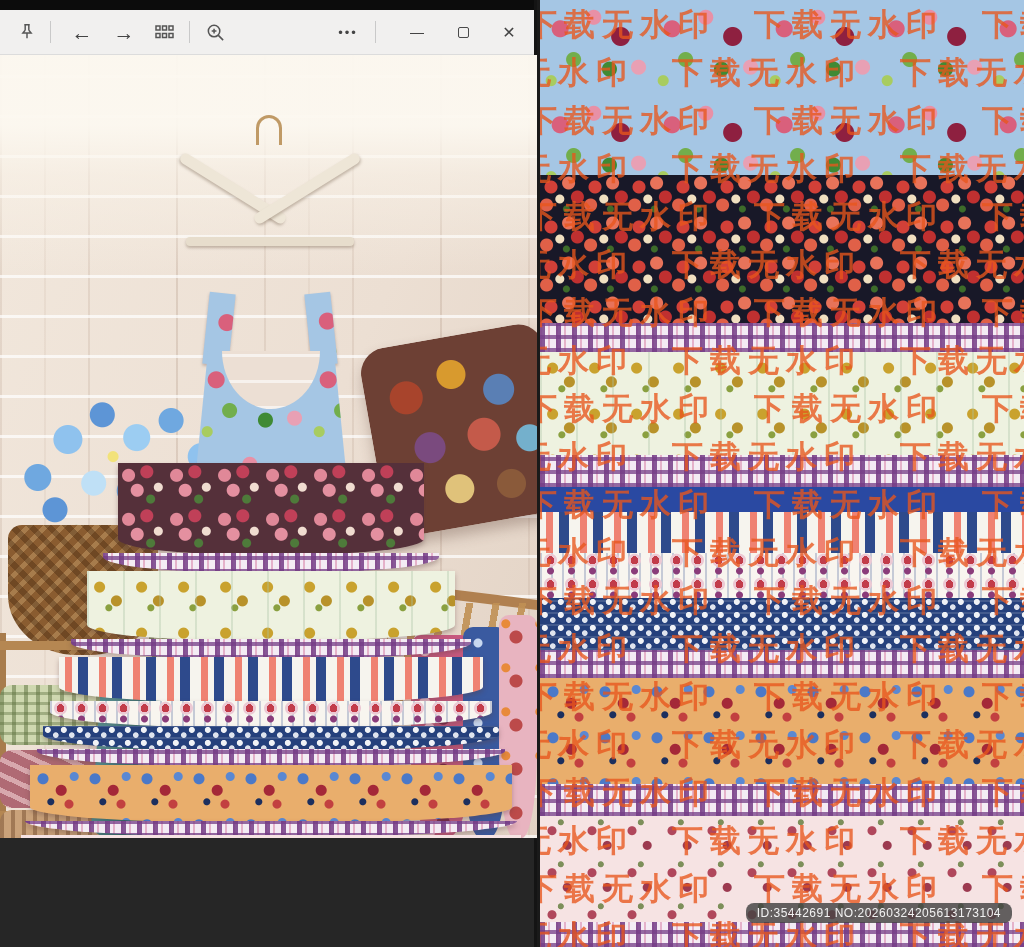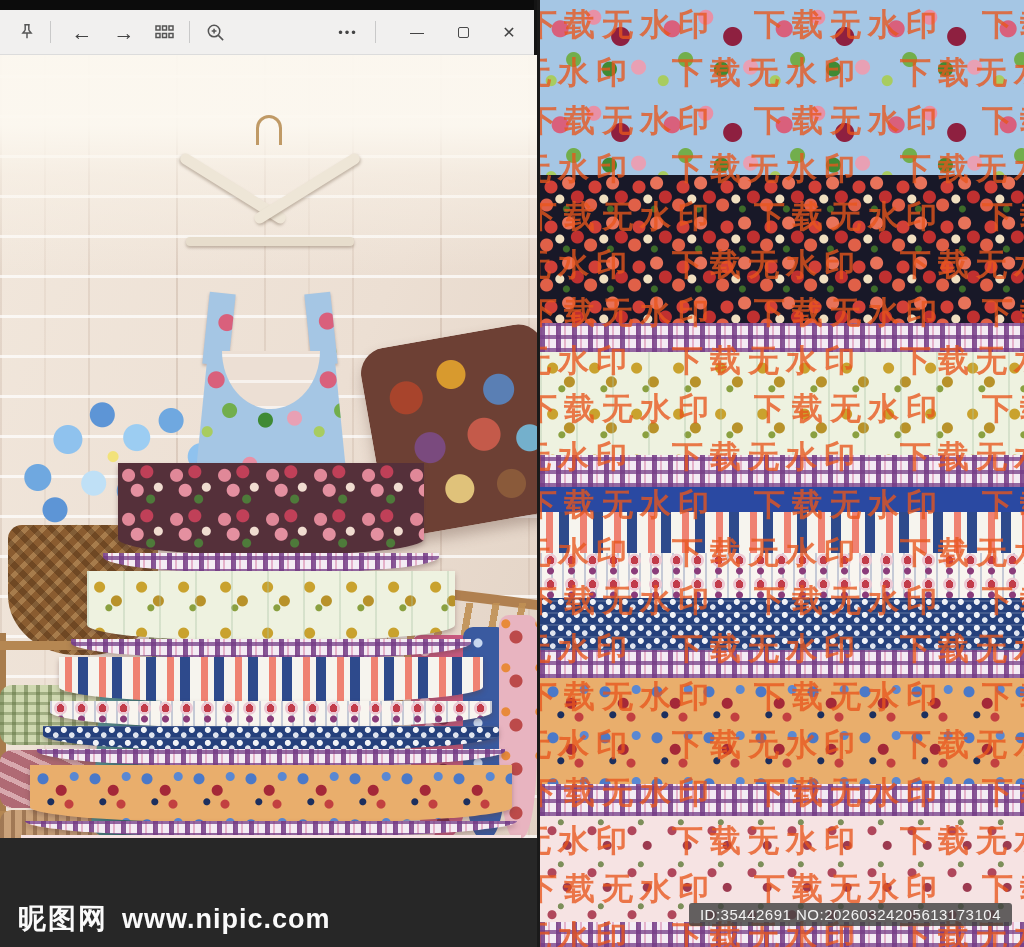--- a/index.html
+++ b/index.html
@@ -333,12 +333,6 @@
         </div>
     </div>
 
-    <div class="footer">
-      <div class="footer-inner">
-        <span class="site-name">昵图网</span>
-        <span class="site-url">www.nipic.com</span>
-      </div>
-    </div>
   </div>
 
   <div class="fabric-column">

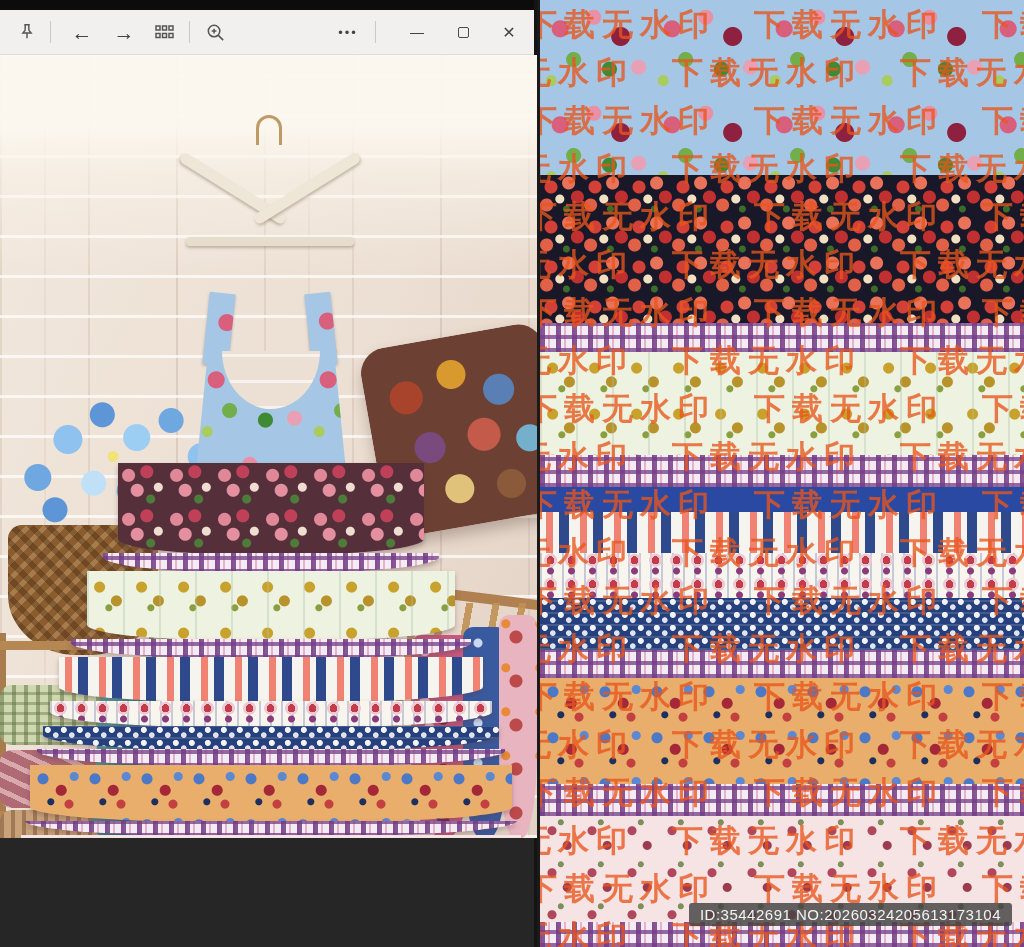--- a/index.html
+++ b/index.html
@@ -221,7 +221,7 @@
   .wm-row { position:absolute; white-space:nowrap; font-size:31px; font-weight:bold;
     letter-spacing:7px; color:rgba(232,86,28,.78); }
   .id-badge { position:absolute; right:12px; top:903px; background:rgba(66,66,66,.82);
-    border-radius:3px; padding:3px 11px; color:#f2f2f2; font-size:15px; letter-spacing:.5px; }
+    border-radius:8px; padding:3px 11px; color:#f2f2f2; font-size:12px; letter-spacing:.5px; }
 </style>
 </head>
 <body>

